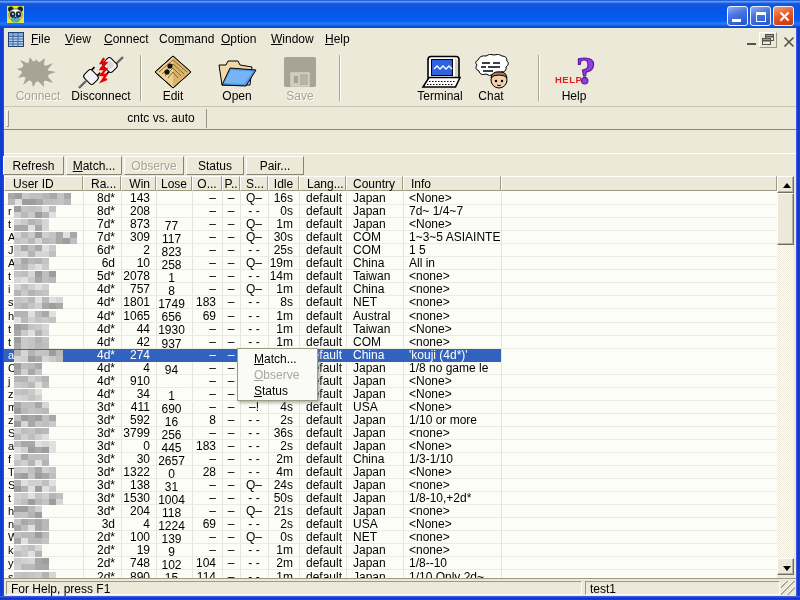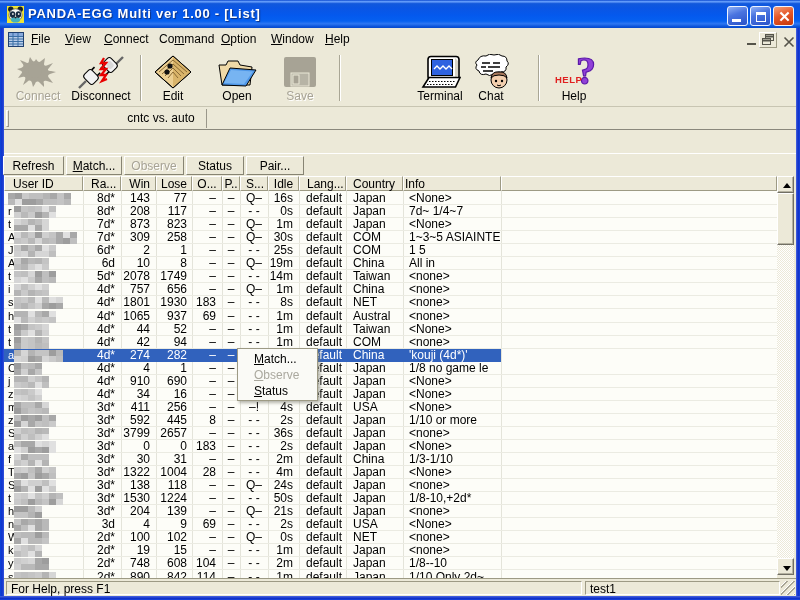--- a/index.html
+++ b/index.html
@@ -119,7 +119,6 @@
           <circle cx="11.7" cy="8" r="0.9" fill="#e8e8e8"></circle>
 <ellipse cx="8.5" cy="11.6" rx="1.2" ry="0.8" fill="#202020"></ellipse>
 </svg></span>
-    <span class="ttext">PANDA-EGG Multi ver 1.00 - [List]</span>
     <div class="wbtn mn">
         <span class="g"></span>
       </div>

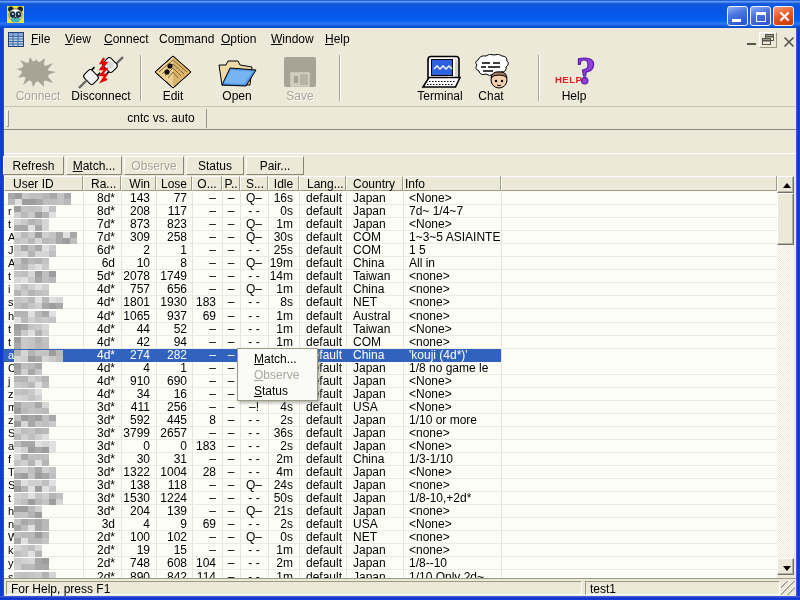--- a/index.html
+++ b/index.html
@@ -302,7 +302,7 @@
 <div class="hcell" style="left:264px;width:31px;text-align:center;">Idle</div>
 <div class="hcell" style="left:295px;width:47px;padding-left:7px;text-align:left;">Lang...</div>
 <div class="hcell" style="left:342px;width:57px;padding-left:6px;text-align:left;">Country</div>
-<div class="hcell" style="left:399px;width:98px;padding-left:1px;text-align:left;">Info</div>
+<div class="hcell" style="left:399px;width:98px;padding-left:7px;text-align:left;">Info</div>
 <div class="hcell" style="left:497px;width:276px;padding-left:0px;text-align:left;"></div>
   </div>
 

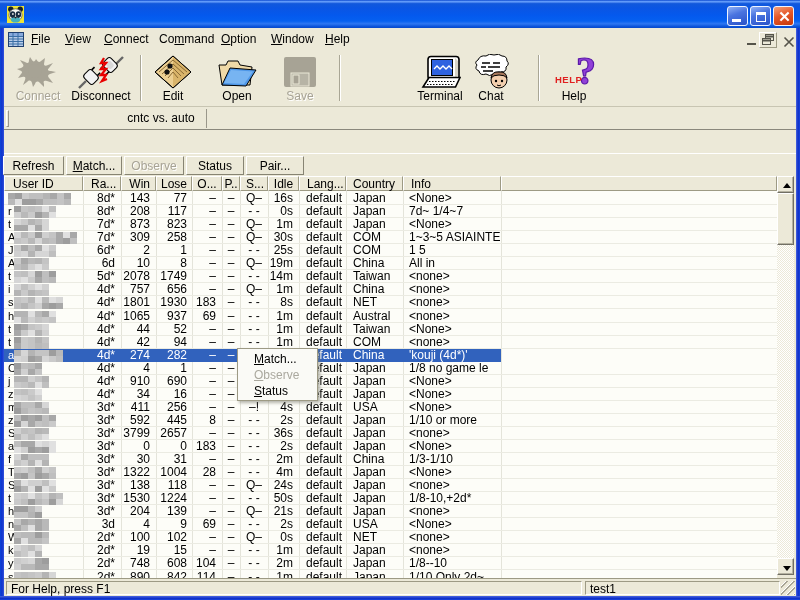--- a/index.html
+++ b/index.html
@@ -69,7 +69,7 @@
 .mz i { width:7px; height:6px; display:block; }
 .ra   { left:80px;  width:31px; text-align:right; }
 .cw   { left:116px; width:30px; text-align:right; }
-.lose { left:152px; width:31px; text-align:right; }
+.lose { left:152px; width:31px; text-align:center;margin-top:28px; }
 .o    { left:182px; width:30px; text-align:right; }
 .p    { left:218px; width:18px; text-align:center; }
 .s    { left:236px; width:28px; text-align:center; }

